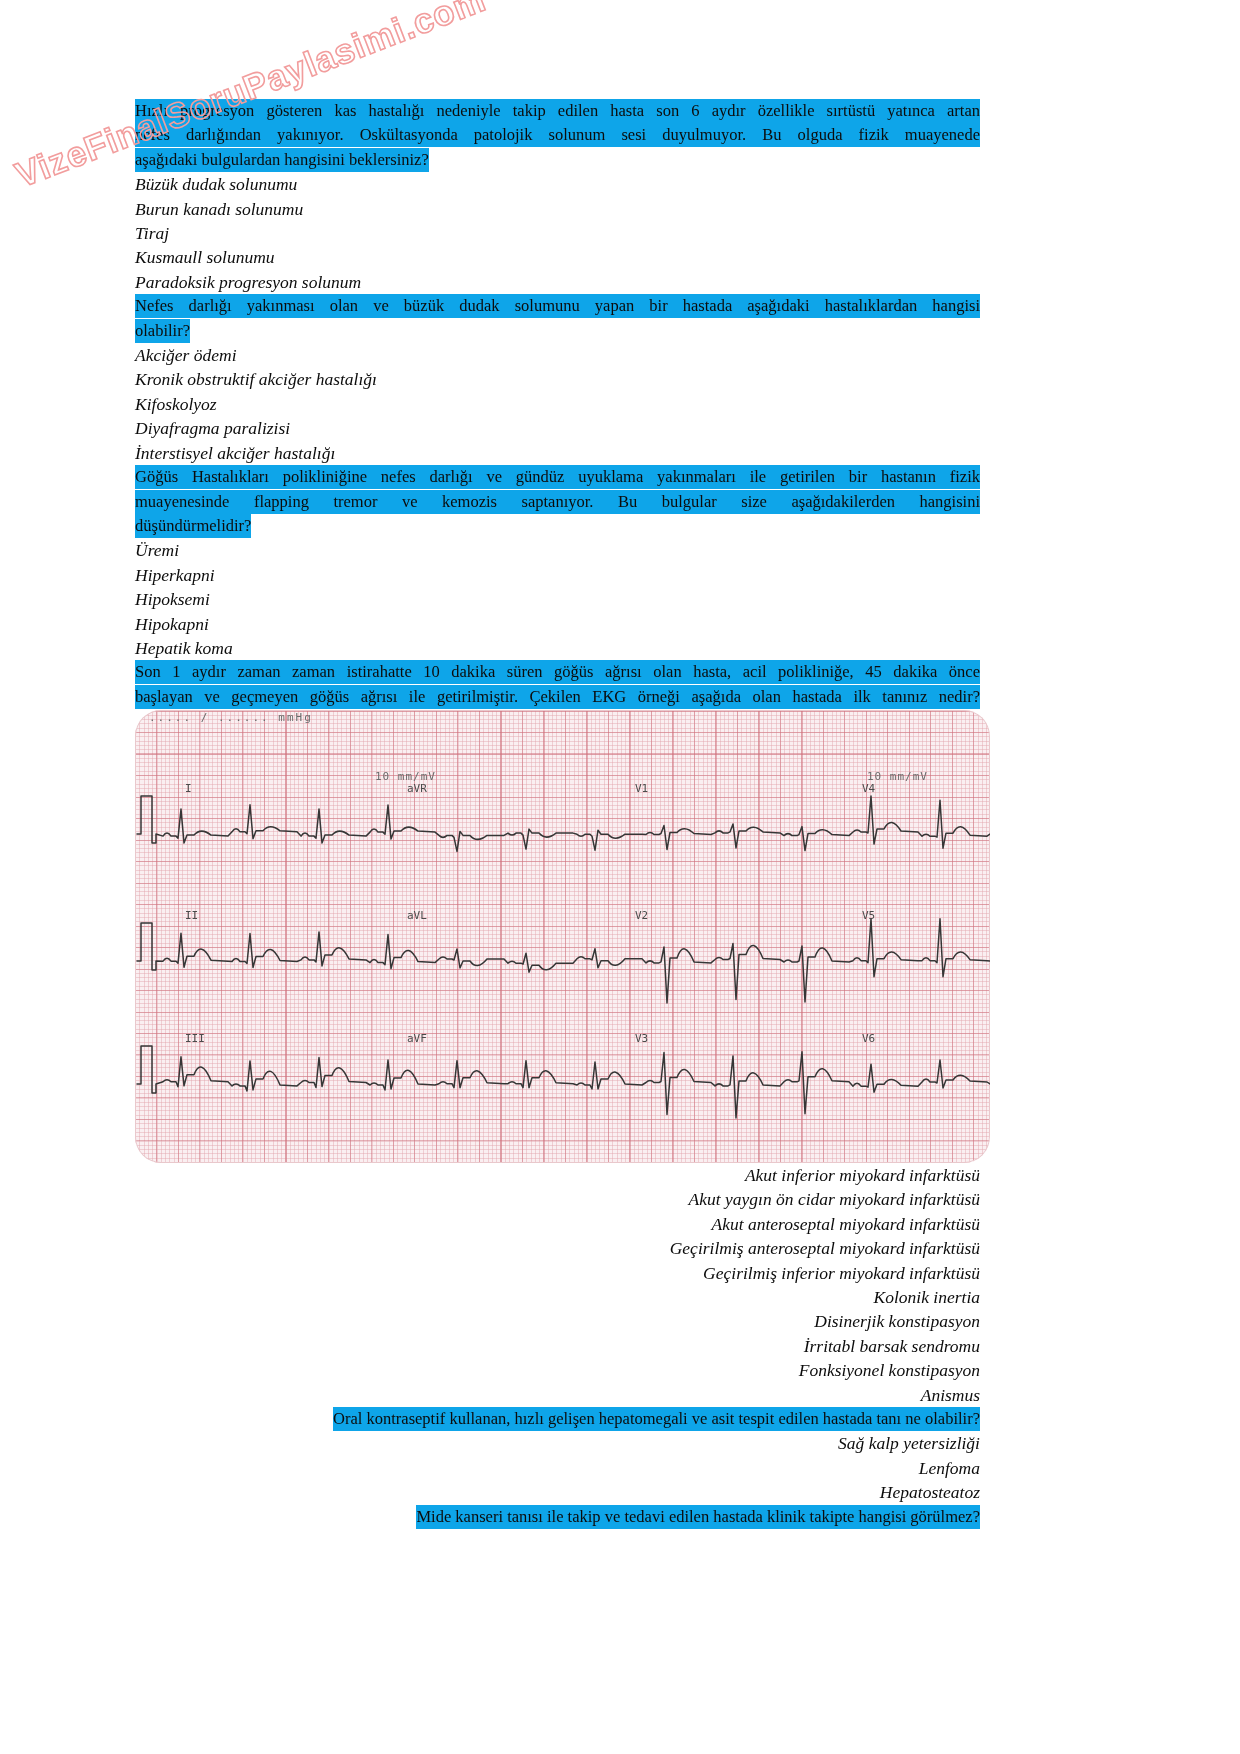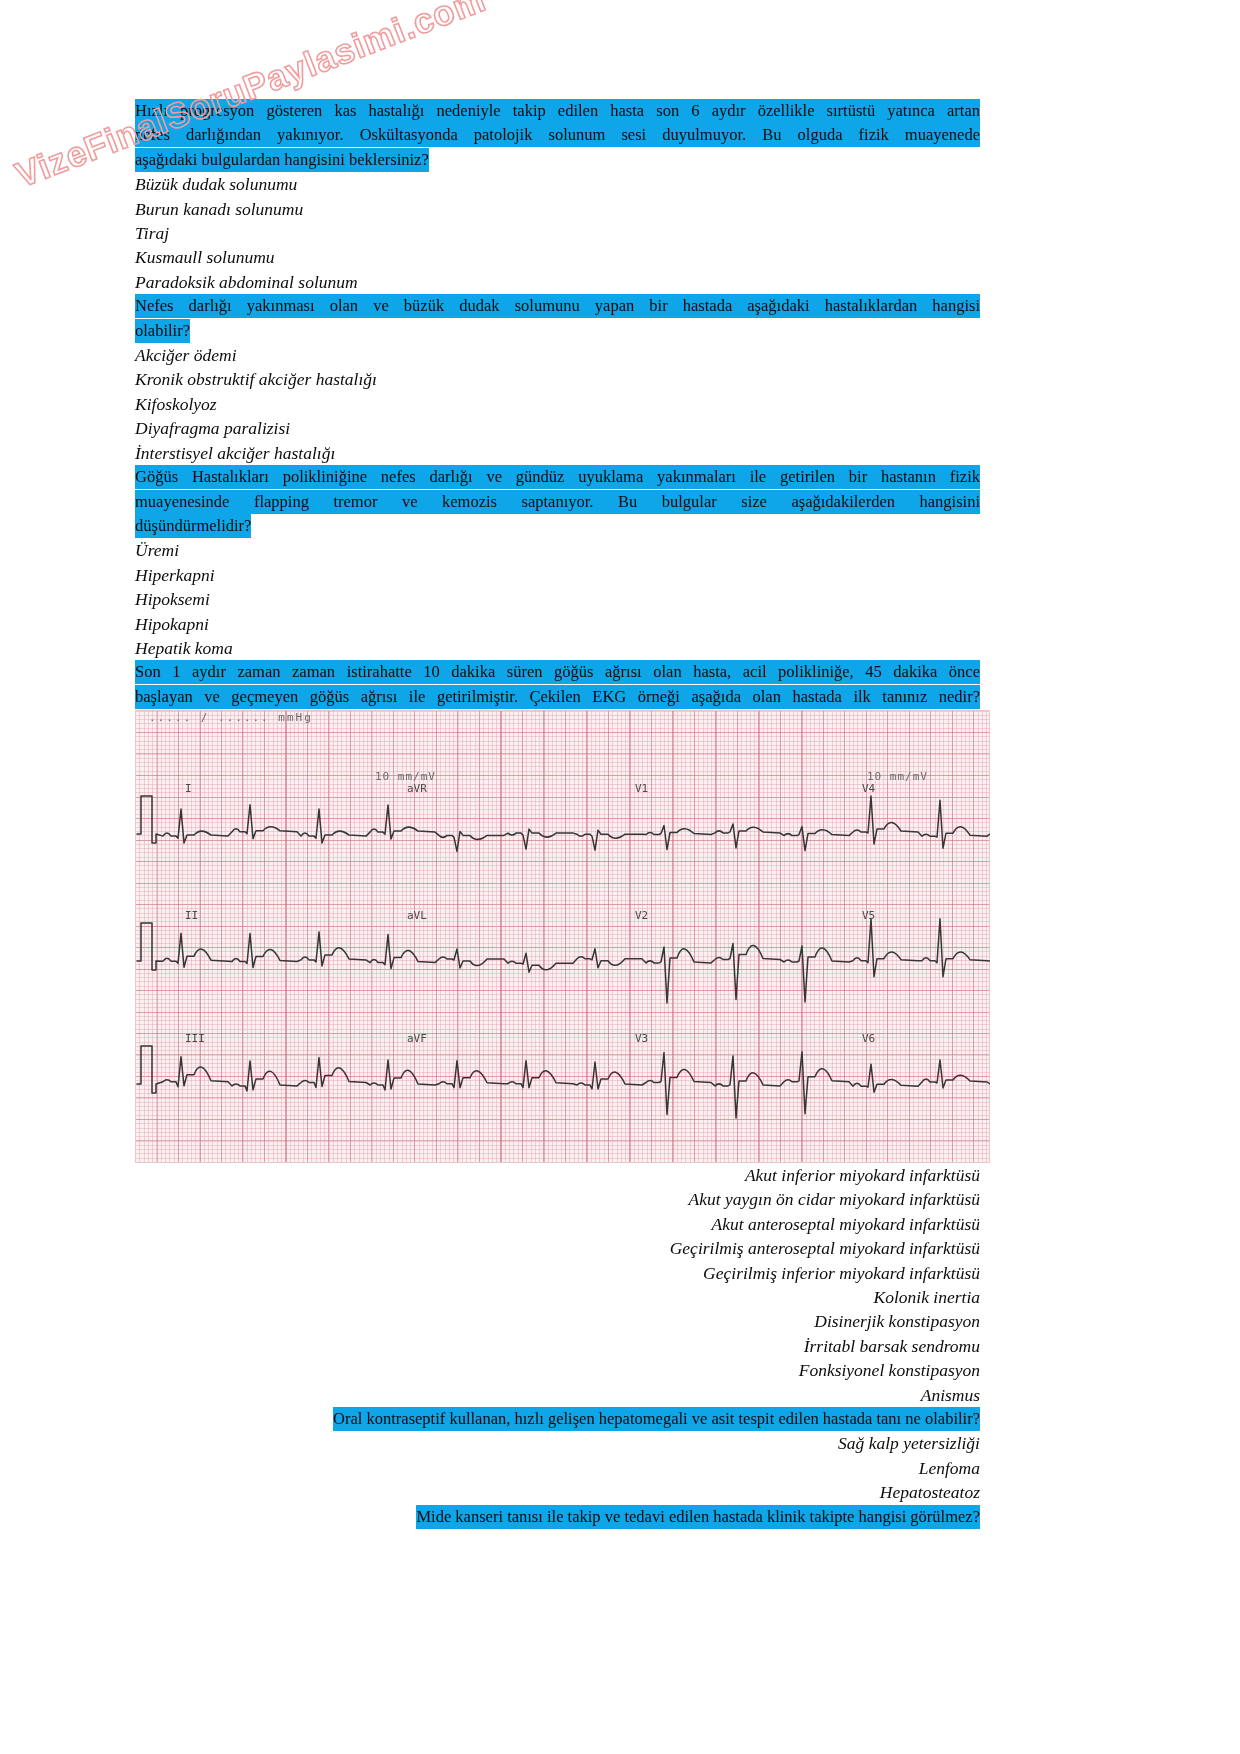--- a/index.html
+++ b/index.html
@@ -62,7 +62,7 @@
     <div class="opt">Burun kanadı solunumu</div>
     <div class="opt">Tiraj</div>
     <div class="opt">Kusmaull solunumu</div>
-    <div class="opt">Paradoksik abdominal solunum</div>
+    <div class="opt">Paradoksik progresyon solunum</div>
 
     <div class="qline qfull"><span class="hl">Nefes darlığı yakınması olan ve büzük dudak solumunu yapan bir hastada aşağıdaki hastalıklardan hangisi</span></div>
     <div class="qline"><span class="hl">olabilir?</span></div>

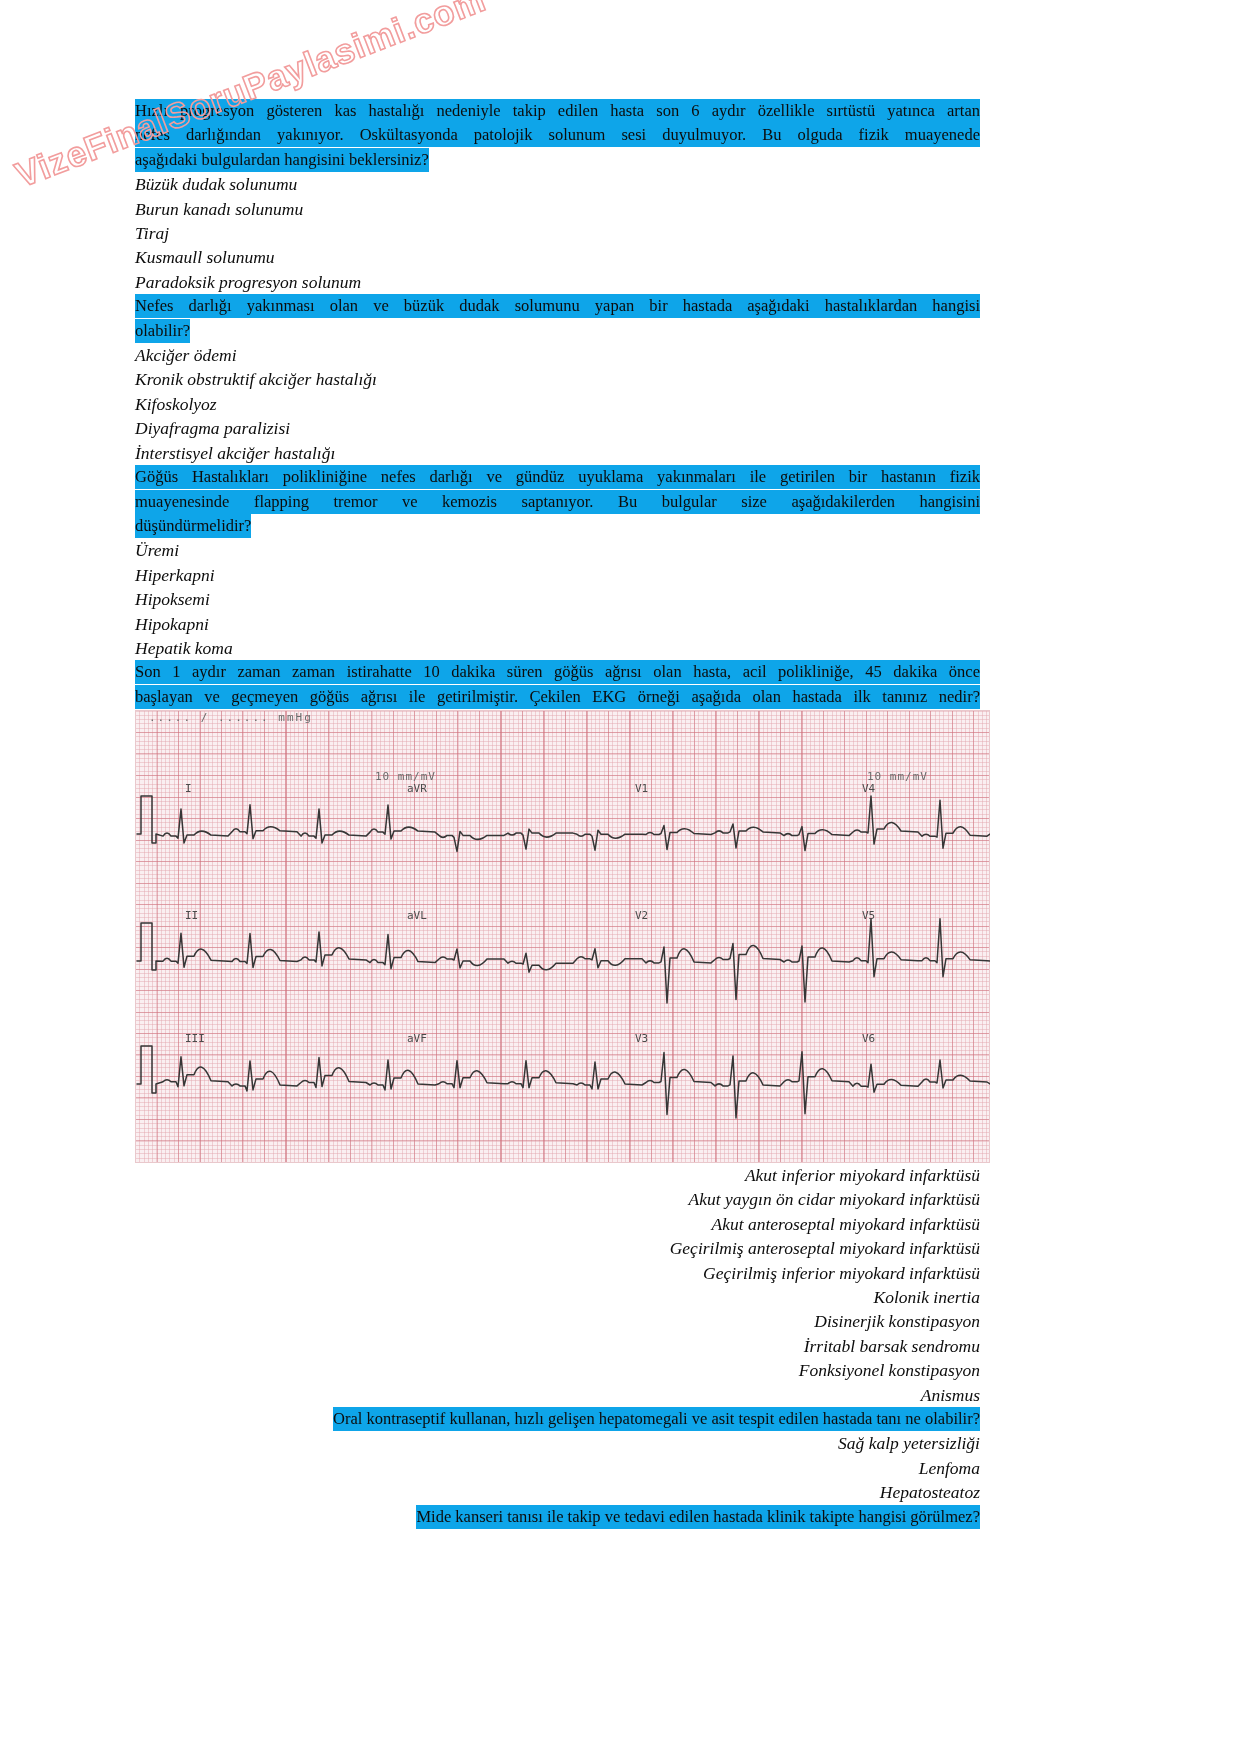--- a/index.html
+++ b/index.html
@@ -36,6 +36,7 @@
       repeating-linear-gradient(0deg,  rgba(226,164,172,0.45) 0 1px, transparent 1px 4.3px),
       repeating-linear-gradient(90deg, rgba(226,164,172,0.45) 0 1px, transparent 1px 4.3px);
     box-shadow:0 0 0 1px #e9c8cc inset;
+    border-radius:26px;
   }
   .ecg svg{position:absolute;left:0;top:0;}
   .ptext{position:absolute;left:14px;top:1px;font-family:"DejaVu Sans Mono",monospace;

